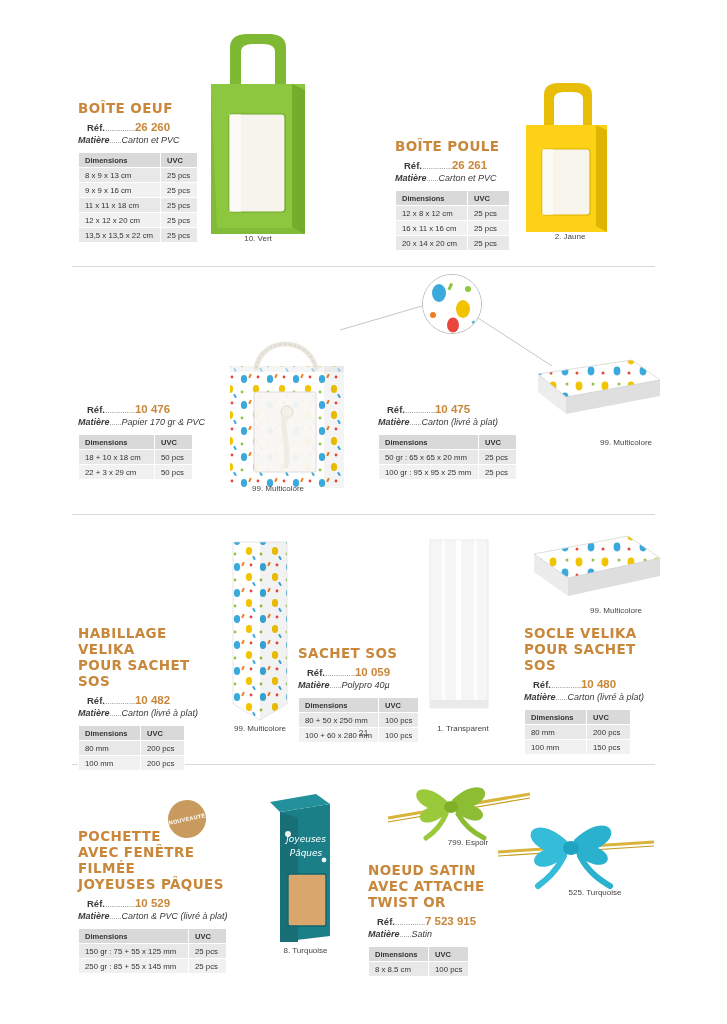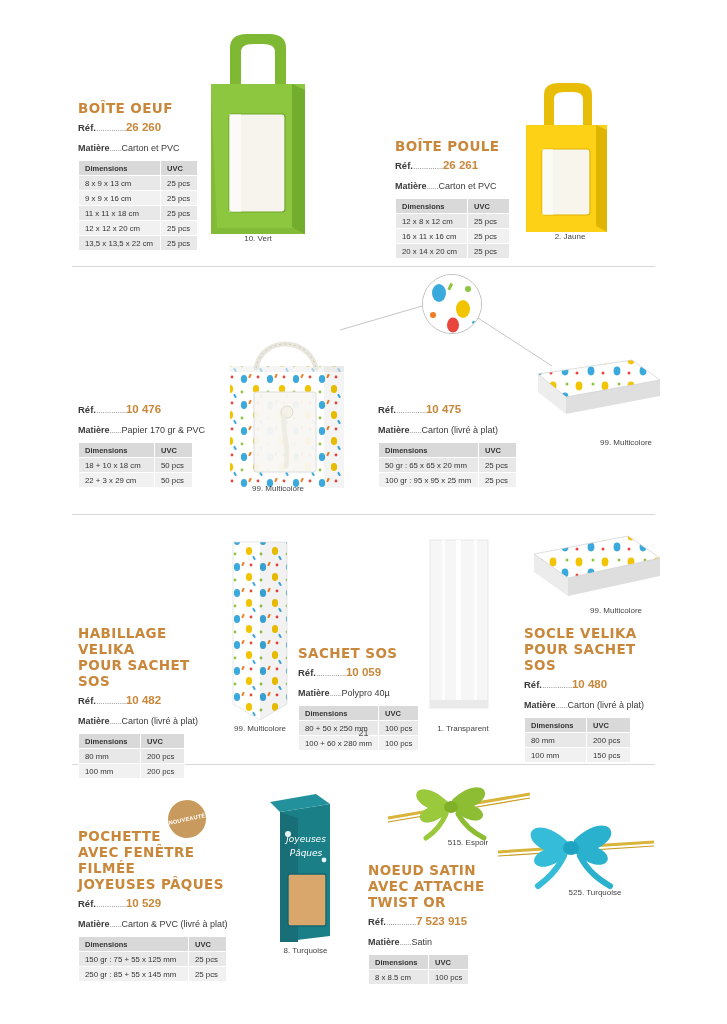--- a/index.html
+++ b/index.html
@@ -31,6 +31,7 @@
     color: #3a3a3a;
     margin-top: 5px;
     white-space: nowrap;
+    margin-left: 9px;
   }
   .ref-label { font-weight: bold; }
   .dots { color: #999; letter-spacing: -0.5px; }

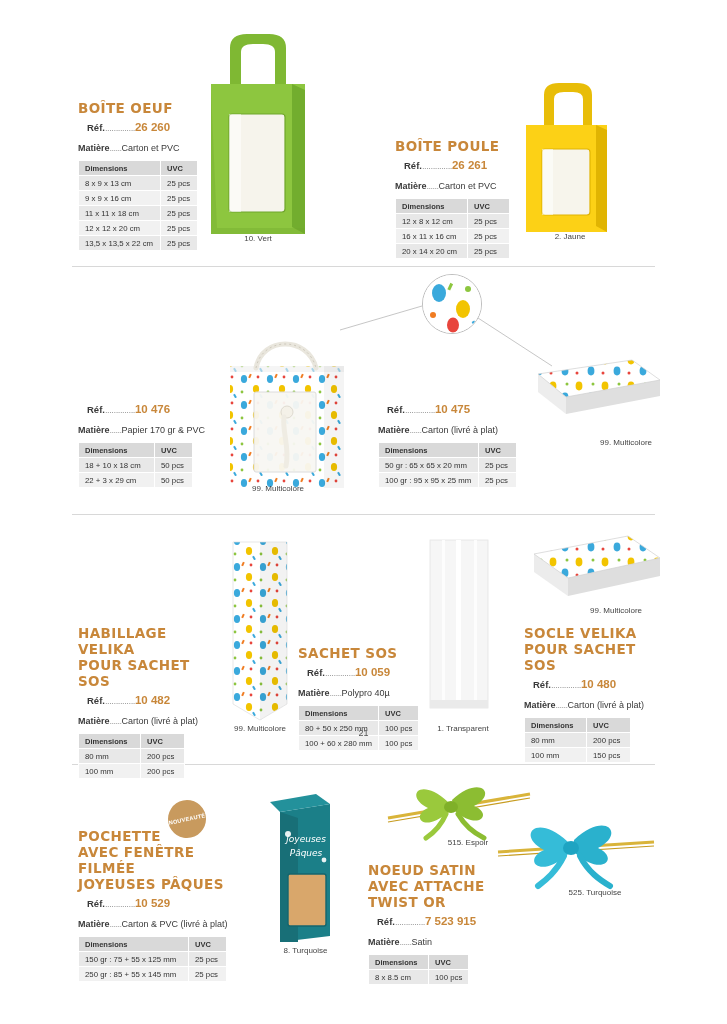--- a/index.html
+++ b/index.html
@@ -36,7 +36,7 @@
   .ref-label { font-weight: bold; }
   .dots { color: #999; letter-spacing: -0.5px; }
   .ref-num { color: #c8873a; font-weight: bold; font-size: 11.5px; }
-  .mat-line { font-size: 9px; color: #3a3a3a; margin-top: 10px; white-space: nowrap; }
+  .mat-line { font-size: 9px; color: #3a3a3a; margin-top: 2px; white-space: nowrap; font-style: italic; }
   .mat-label { font-weight: bold; }
 
   table.dims {

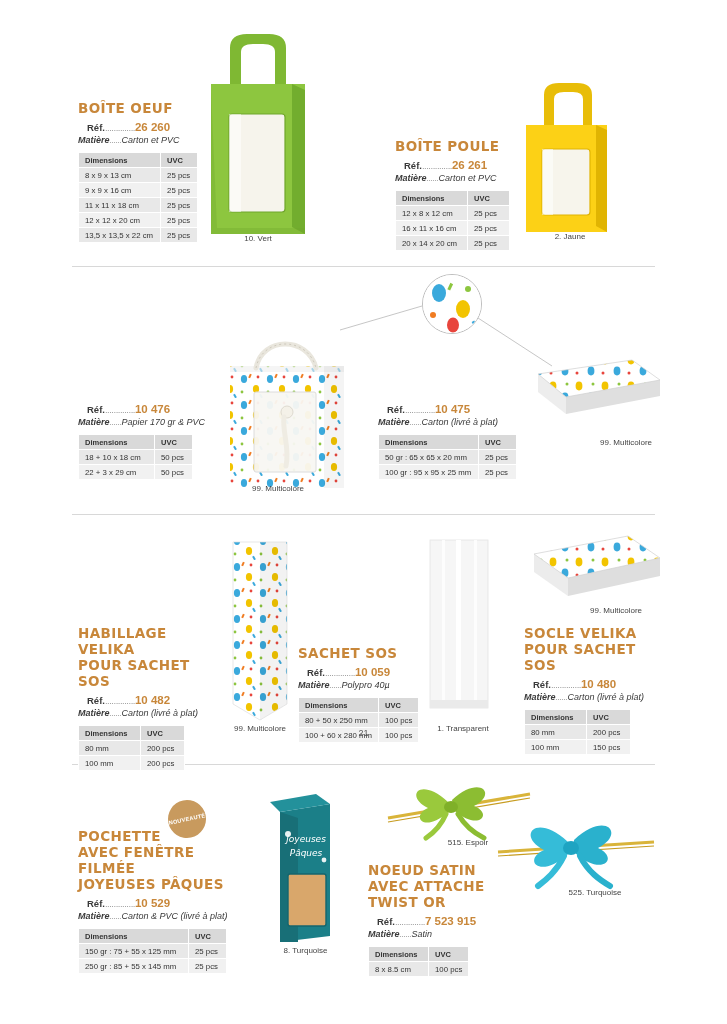--- a/index.html
+++ b/index.html
@@ -500,7 +500,7 @@
       <path d="M78 42 C86 56 96 62 104 66" stroke="#8cbd32" stroke-width="5" fill="none" stroke-linecap="round"></path>
     </svg>
   </div>
-  <div class="caption" style="position:absolute; left:418px; top:838px; width:100px;">515. Espoir</div>
+  <div class="caption" style="position:absolute; left:418px; top:838px; width:100px;">799. Espoir</div>
 
   <div class="bow-wrap" style="left:492px; top:812px;">
     <svg width="170" height="80" viewBox="0 0 170 80">

